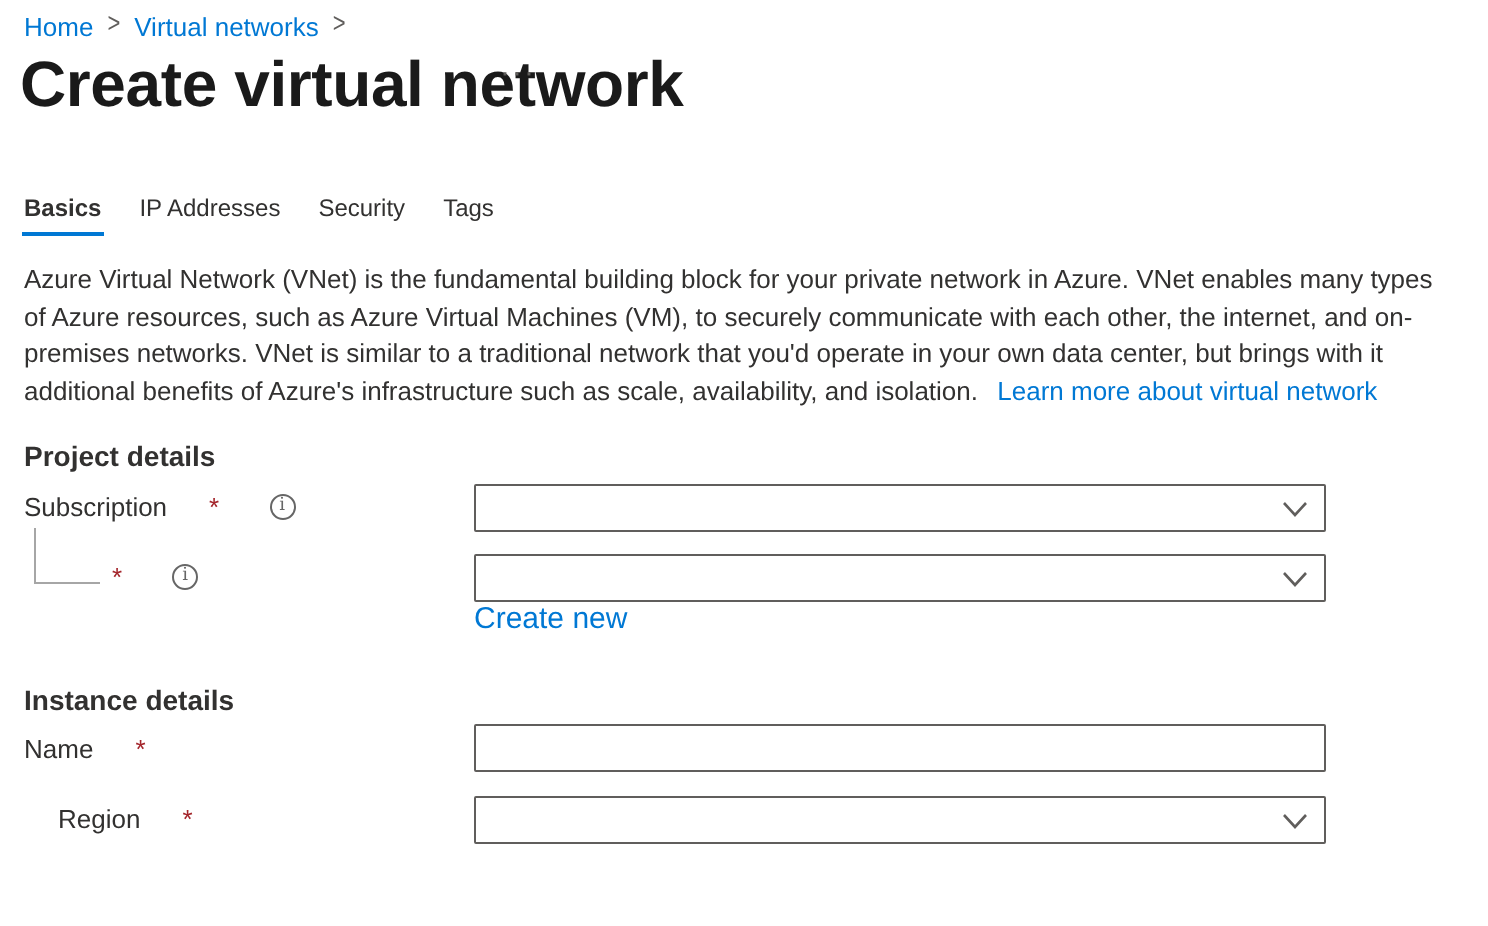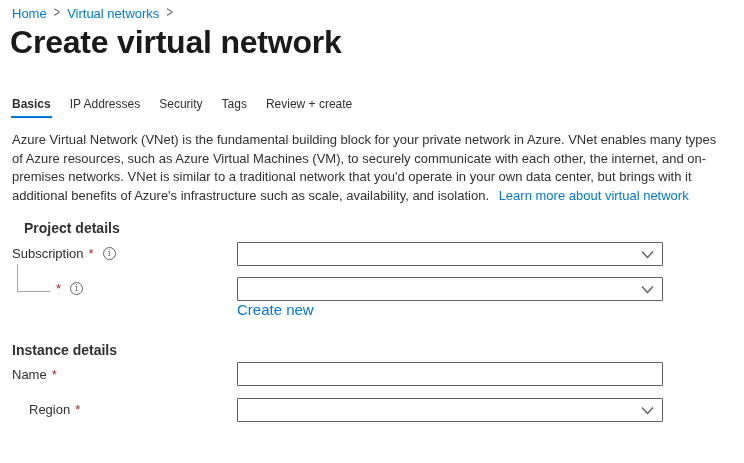--- a/index.html
+++ b/index.html
@@ -98,7 +98,6 @@
   <div class="tab">IP Addresses</div>
   <div class="tab">Security</div>
   <div class="tab">Tags</div>
-  <div class="tab">Review + create</div>
 </div>
 
 <p class="abs intro">

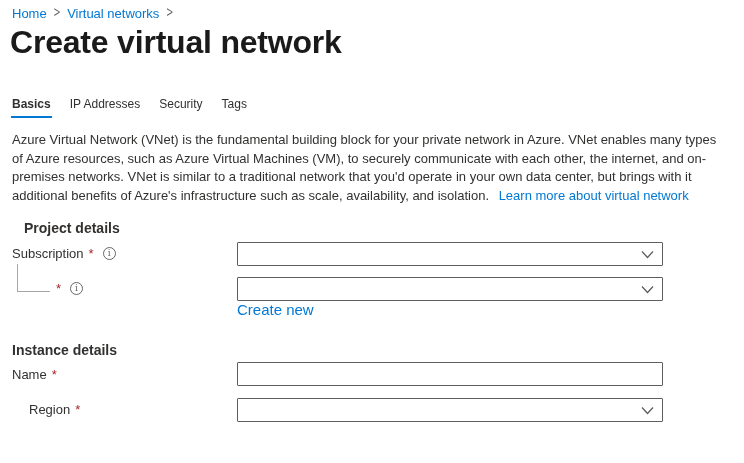--- a/index.html
+++ b/index.html
@@ -37,7 +37,7 @@
 
   
   .section-heading { font-size: 14px; font-weight: bold; color: #323130; }
-  .heading-project { left: 24px; top: 220px; }
+  .heading-project { left: 12px; top: 220px; }
   .heading-instance { left: 12px; top: 342px; }
 
   

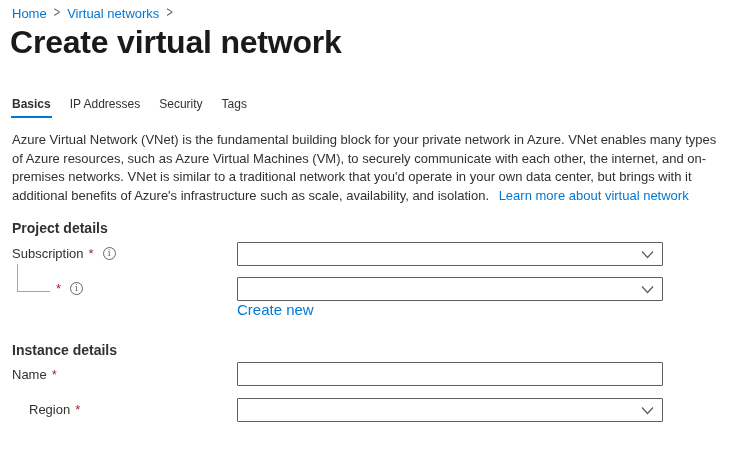--- a/index.html
+++ b/index.html
@@ -41,7 +41,7 @@
   .heading-instance { left: 12px; top: 342px; }
 
   
-  .field-label { font-size: 13px; color: #323130; display: flex; align-items: center; gap: 4px; }
+  .field-label { font-size: 13px; color: #323130; display: flex; align-items: center; gap: 20px; }
   .required { color: #a4262c; margin-left: 1px; }
   .info-icon {
     width: 13px; height: 13px; border: 1px solid #666666; border-radius: 50%;

